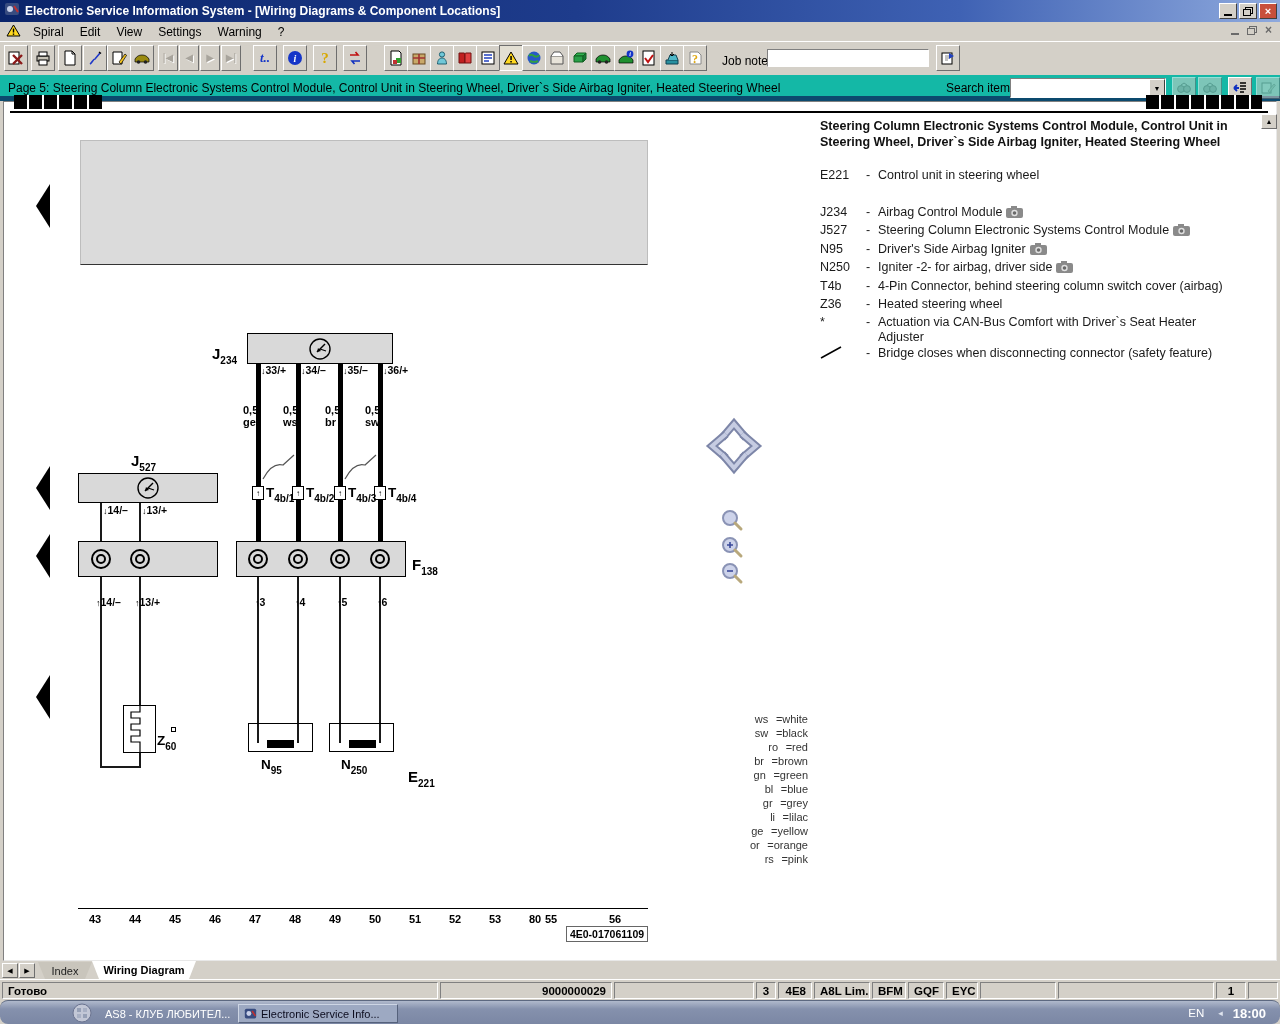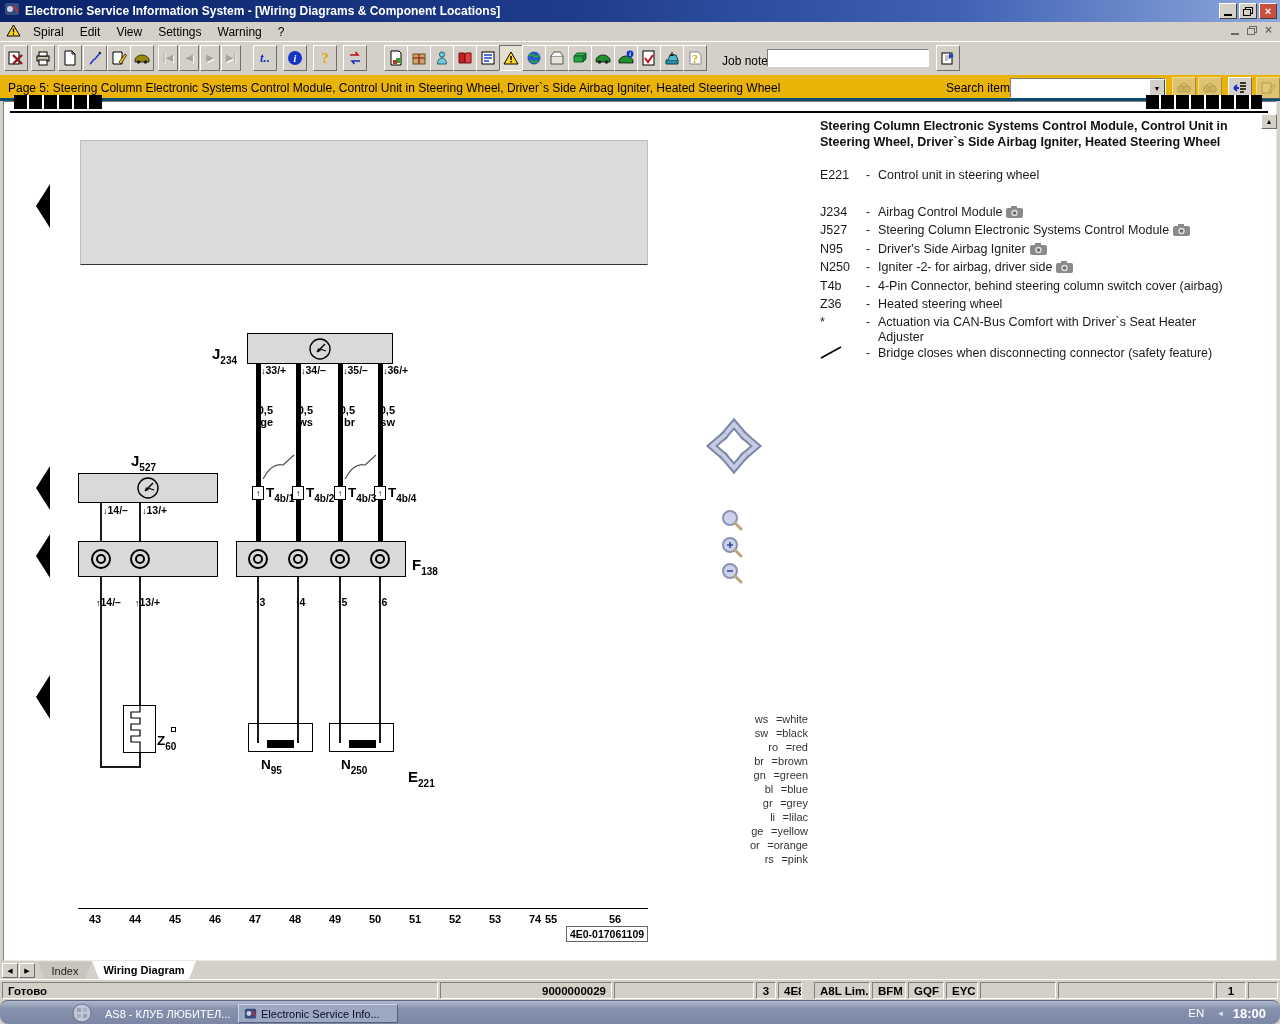--- a/index.html
+++ b/index.html
@@ -35,7 +35,7 @@
   .jobnote-label{position:absolute;left:722px;top:12px;font-size:12px;}
   .jobnote-input{position:absolute;left:767px;top:7px;width:162px;height:18px;background:#fff;border:1px solid;border-color:#808080 #fff #fff #808080;box-sizing:border-box;font-size:12px;padding:0 3px;}
   
-  .pagebar{position:absolute;left:0;top:75px;width:1280px;height:26px;background:#eab308;border-bottom:3px solid #0c4a6e;box-sizing:border-box;}
+  .pagebar{position:absolute;left:0;top:75px;width:1280px;height:26px;background:#14b8a6;border-bottom:5px solid #0c4a6e;box-sizing:border-box;}
   .pagetext{position:absolute;left:8px;top:6px;font-size:12px;white-space:nowrap;}
   .searchlabel{position:absolute;left:946px;top:6px;font-size:12px;}
   .combo{position:absolute;left:1010px;top:3px;width:156px;height:20px;background:#fff;border:1px solid;border-color:#808080 #fff #fff #808080;box-sizing:border-box;}

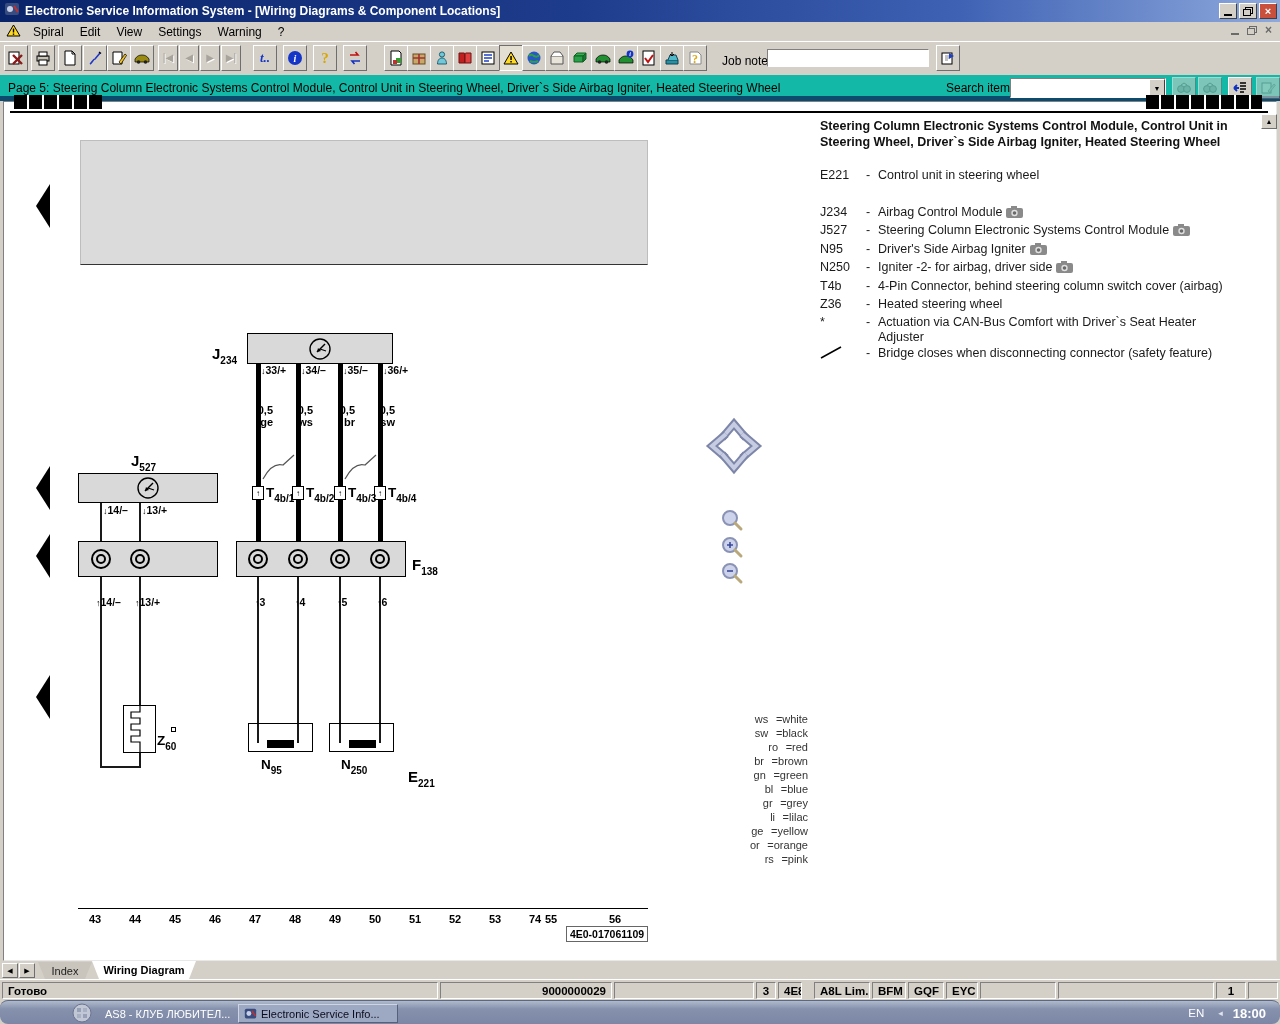--- a/index.html
+++ b/index.html
@@ -68,7 +68,7 @@
   .comp.small{font-size:13.5px;}
   .pin{position:absolute;font-weight:bold;font-size:10.5px;color:#000;white-space:nowrap;}
   .pin .ar{font-size:9px;}
-  .gauge{position:absolute;width:30px;text-align:right;font-weight:bold;font-size:11px;line-height:12px;color:#000;}
+  .gauge{position:absolute;width:30px;text-align:left;font-weight:bold;font-size:11px;line-height:12px;color:#000;}
   .leftarrow{position:absolute;width:0;height:0;border-top:22px solid transparent;border-bottom:22px solid transparent;border-right:14px solid #000;}
   .bar995{position:absolute;background:#000;}
   .igrect{position:absolute;border:1px solid #000;box-sizing:border-box;background:transparent;}

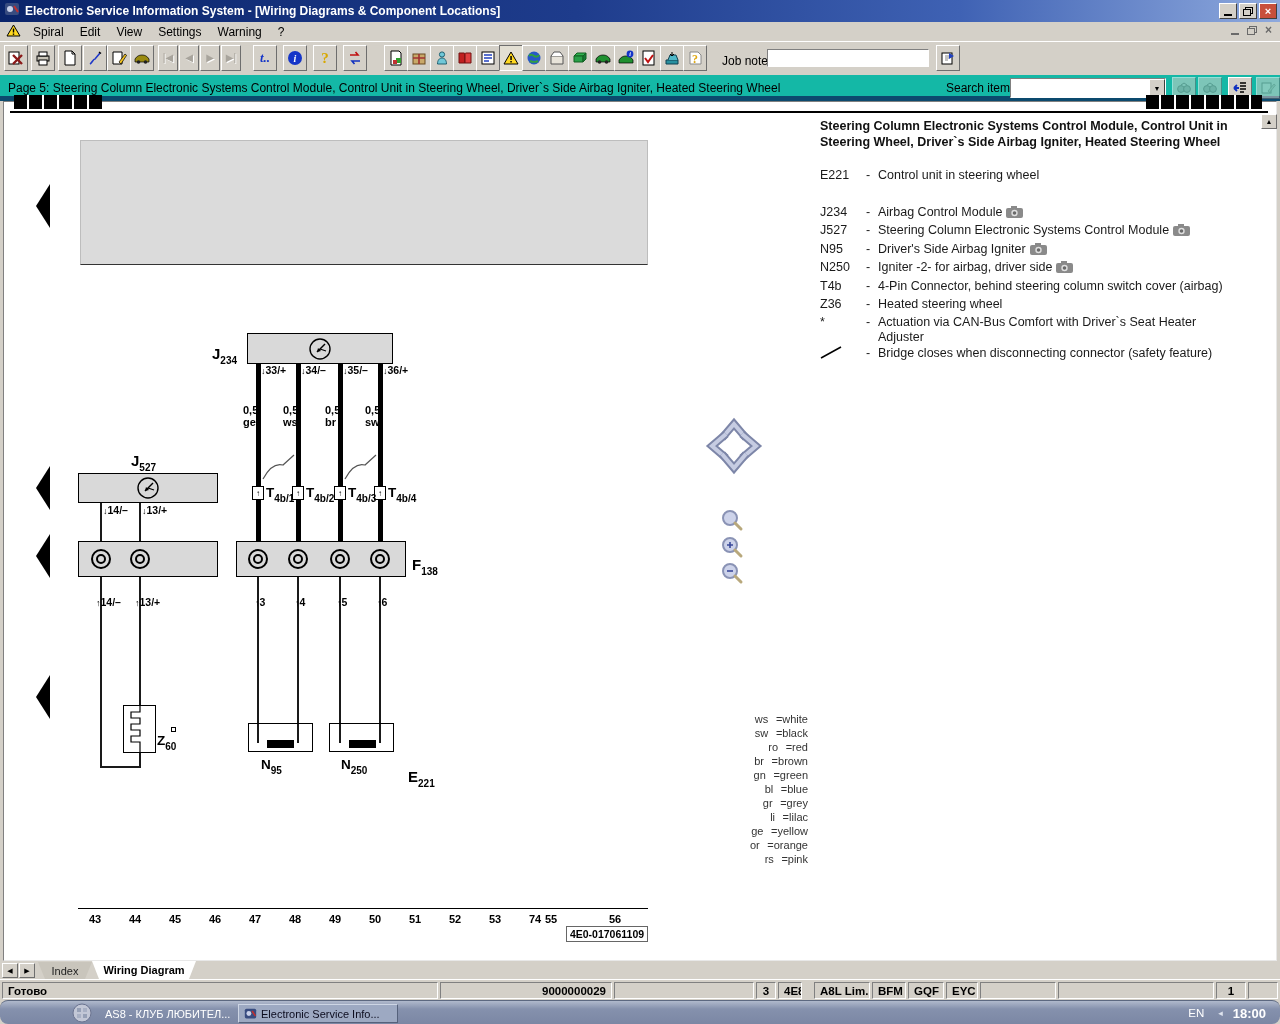--- a/index.html
+++ b/index.html
@@ -580,7 +580,7 @@
   <span class="rnum" style="left:404px">51</span>
   <span class="rnum" style="left:444px">52</span>
   <span class="rnum" style="left:484px">53</span>
-  <span class="rnum" style="left:524px">74</span>
+  <span class="rnum" style="left:524px">80</span>
   <span class="rnum" style="left:540px">55</span>
   <span class="rnum" style="left:604px">56</span>
   <div class="docbox">4E0-017061109</div>

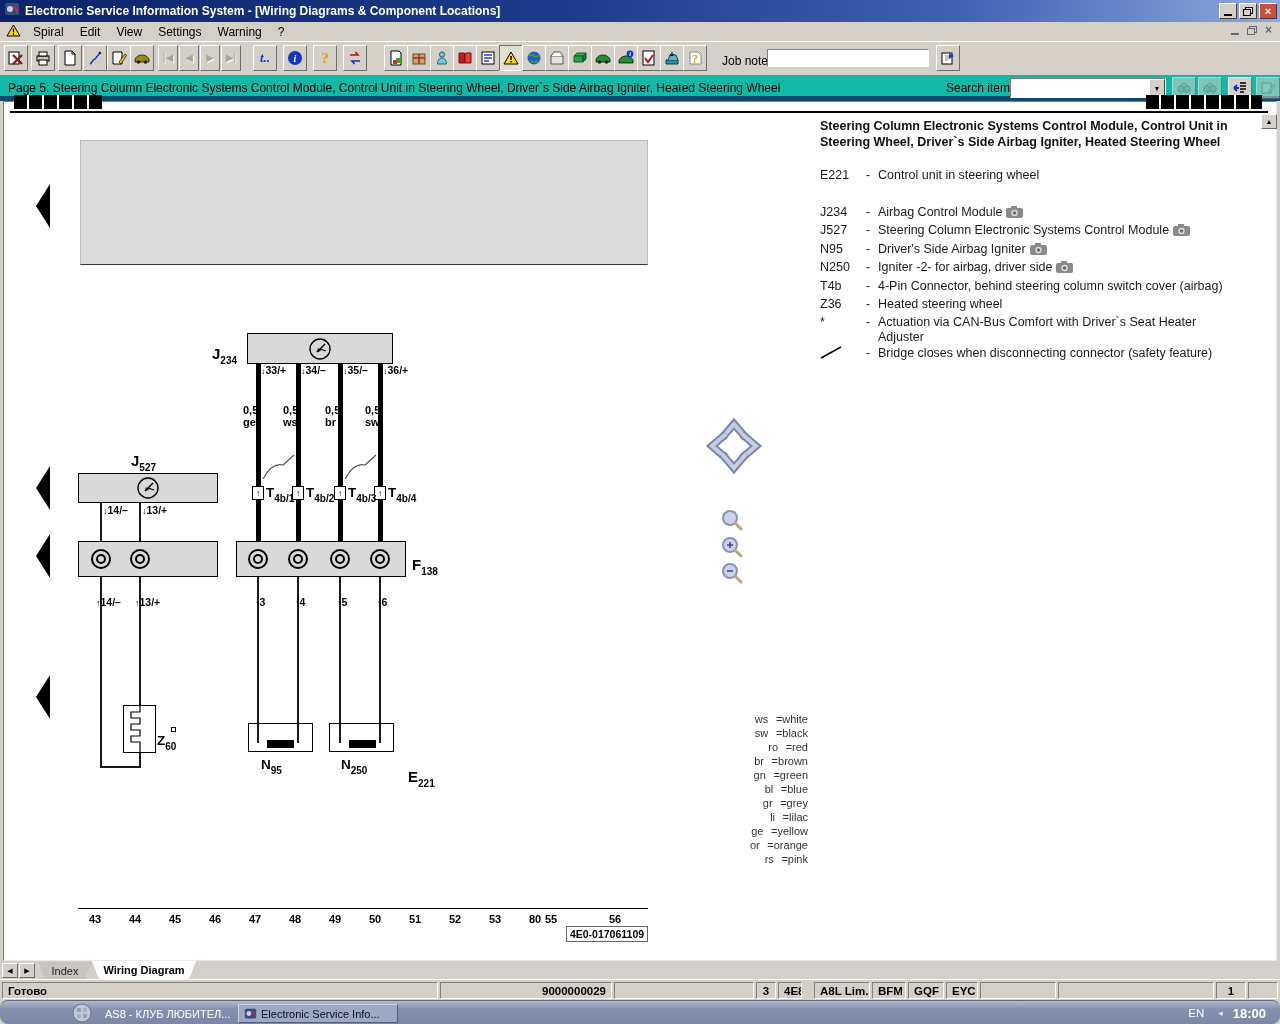--- a/index.html
+++ b/index.html
@@ -601,7 +601,7 @@
     <div class="seg" style="left:440px;width:172px;text-align:right">9000000029</div>
     <div class="seg" style="left:614px;width:140px"></div>
     <div class="seg" style="left:756px;width:20px;text-align:center">3</div>
-    <div class="seg" style="left:778px;width:24px;text-align:left">4E8</div>
+    <div class="seg" style="left:778px;width:34px;text-align:right">4E8</div>
     <div class="seg" style="left:814px;width:56px;text-align:center">A8L Lim.</div>
     <div class="seg" style="left:872px;width:34px;text-align:center">BFM</div>
     <div class="seg" style="left:908px;width:36px;text-align:center">GQF</div>

